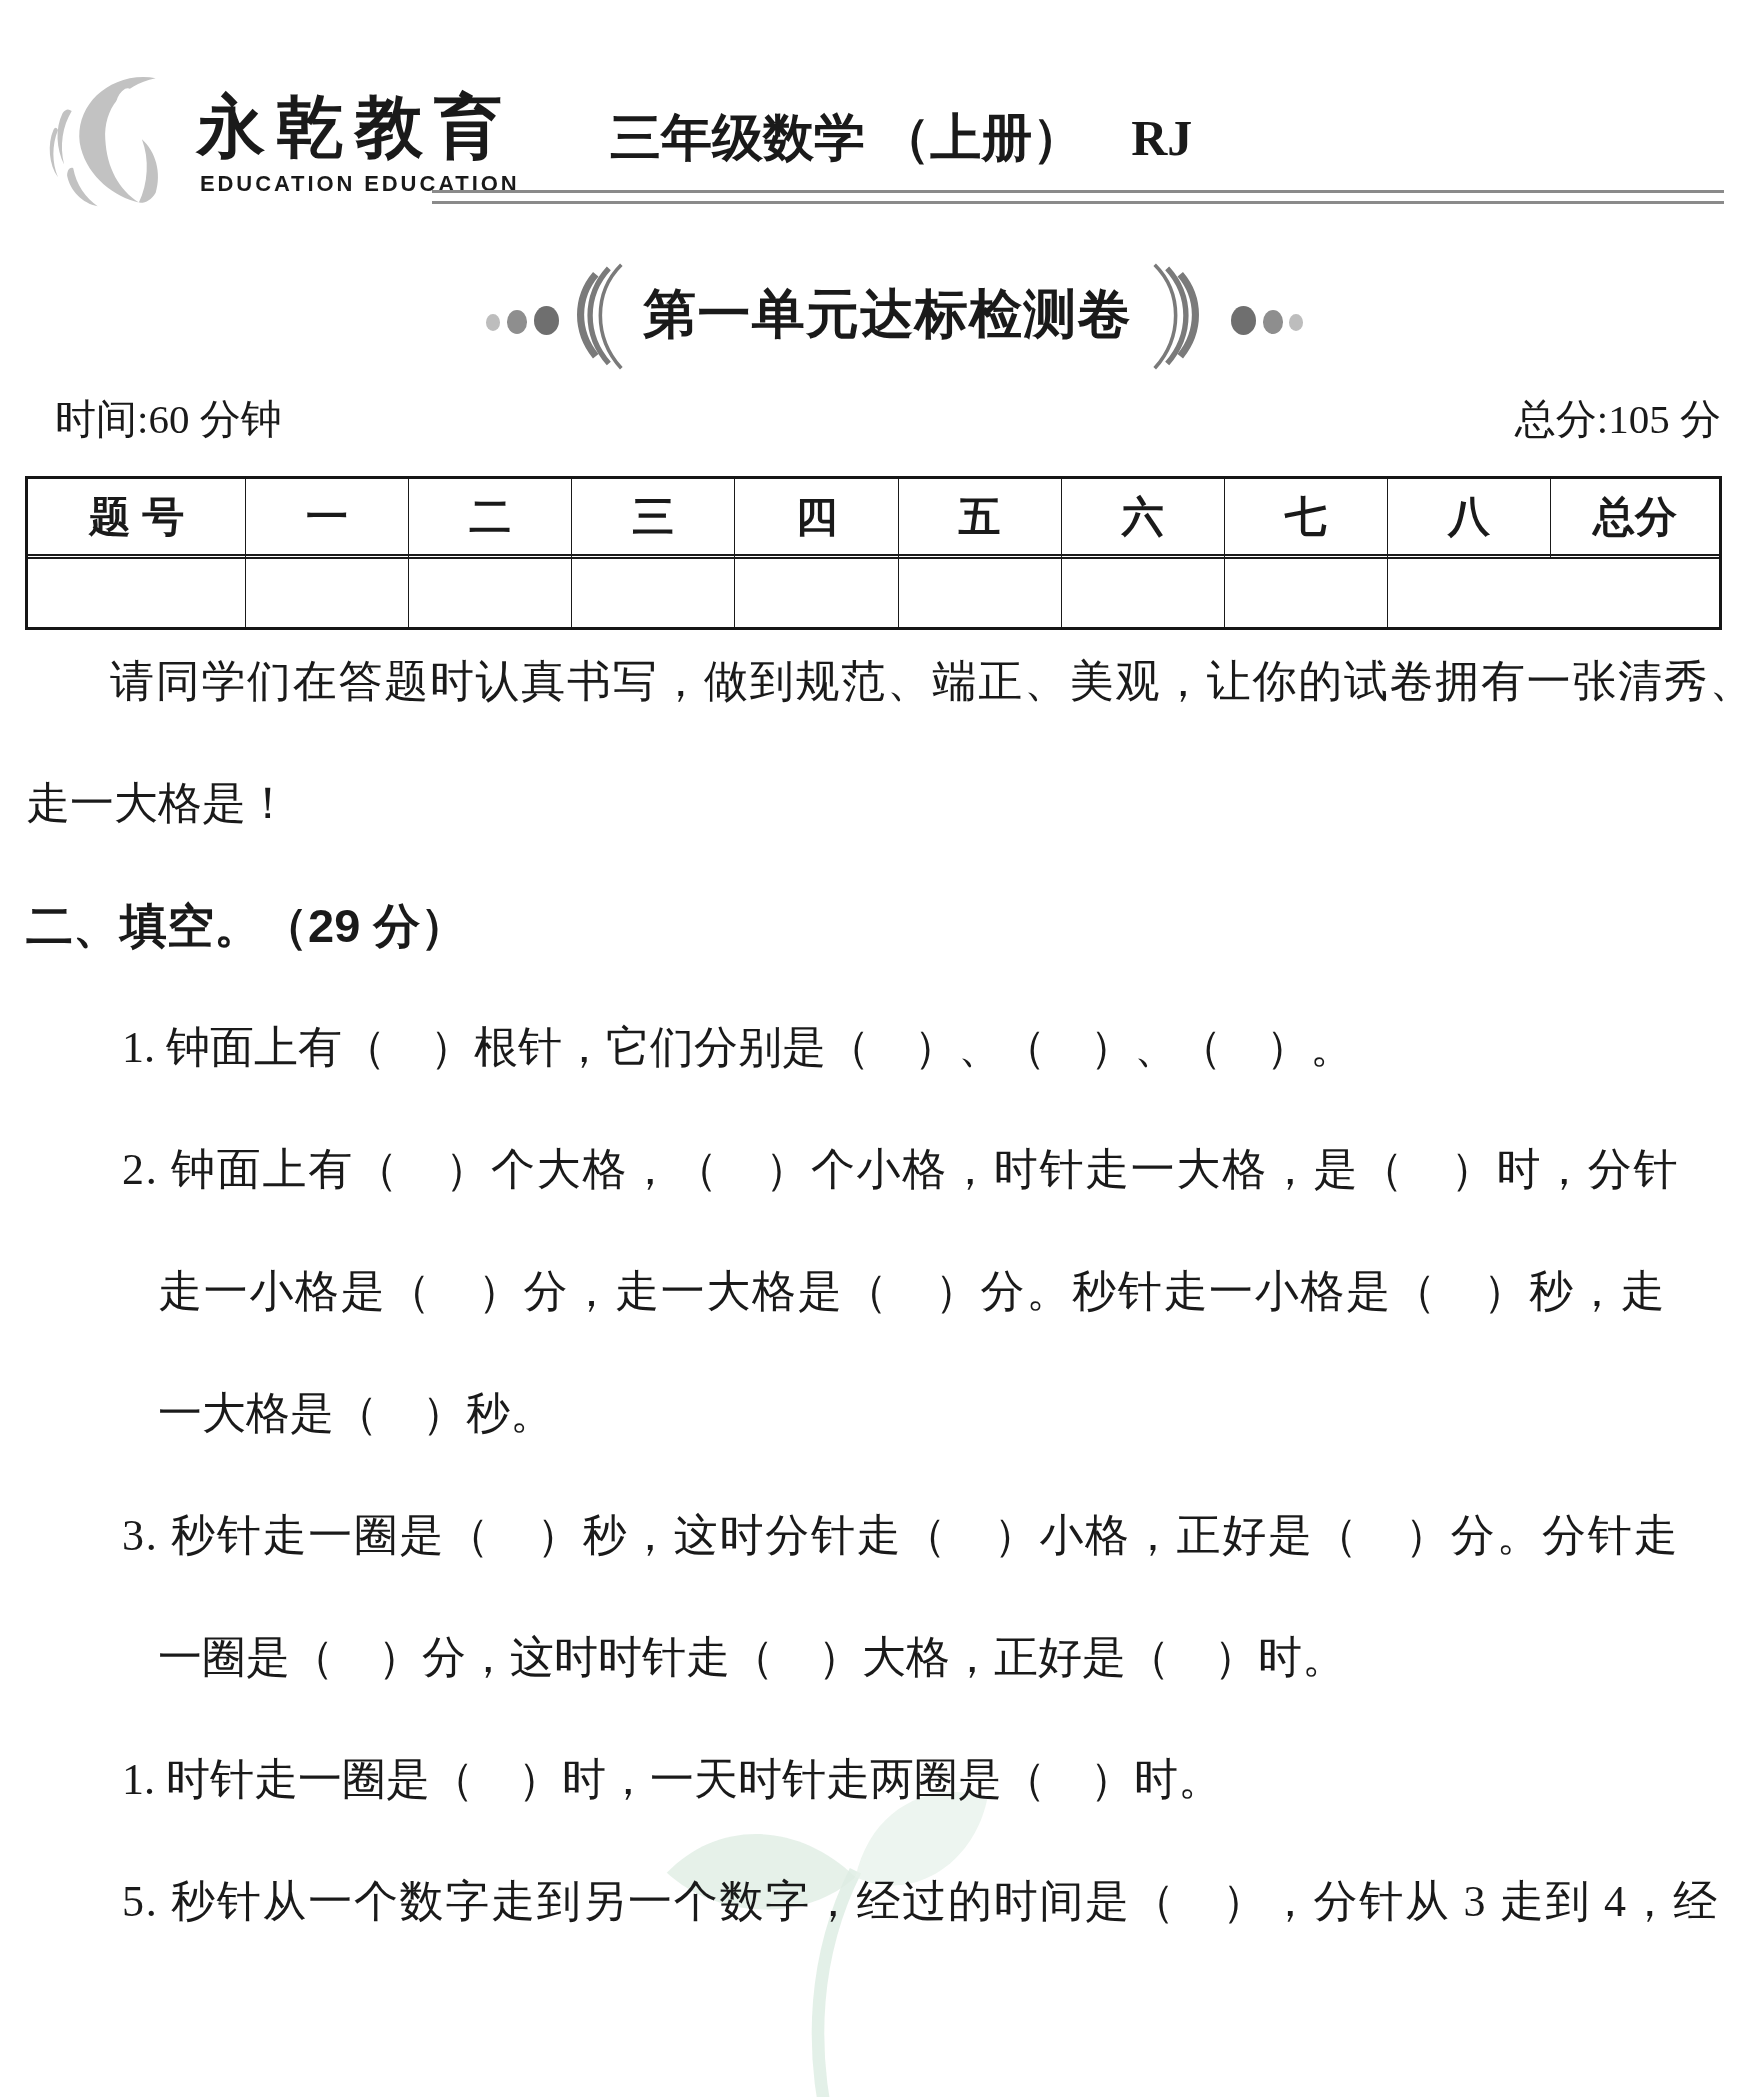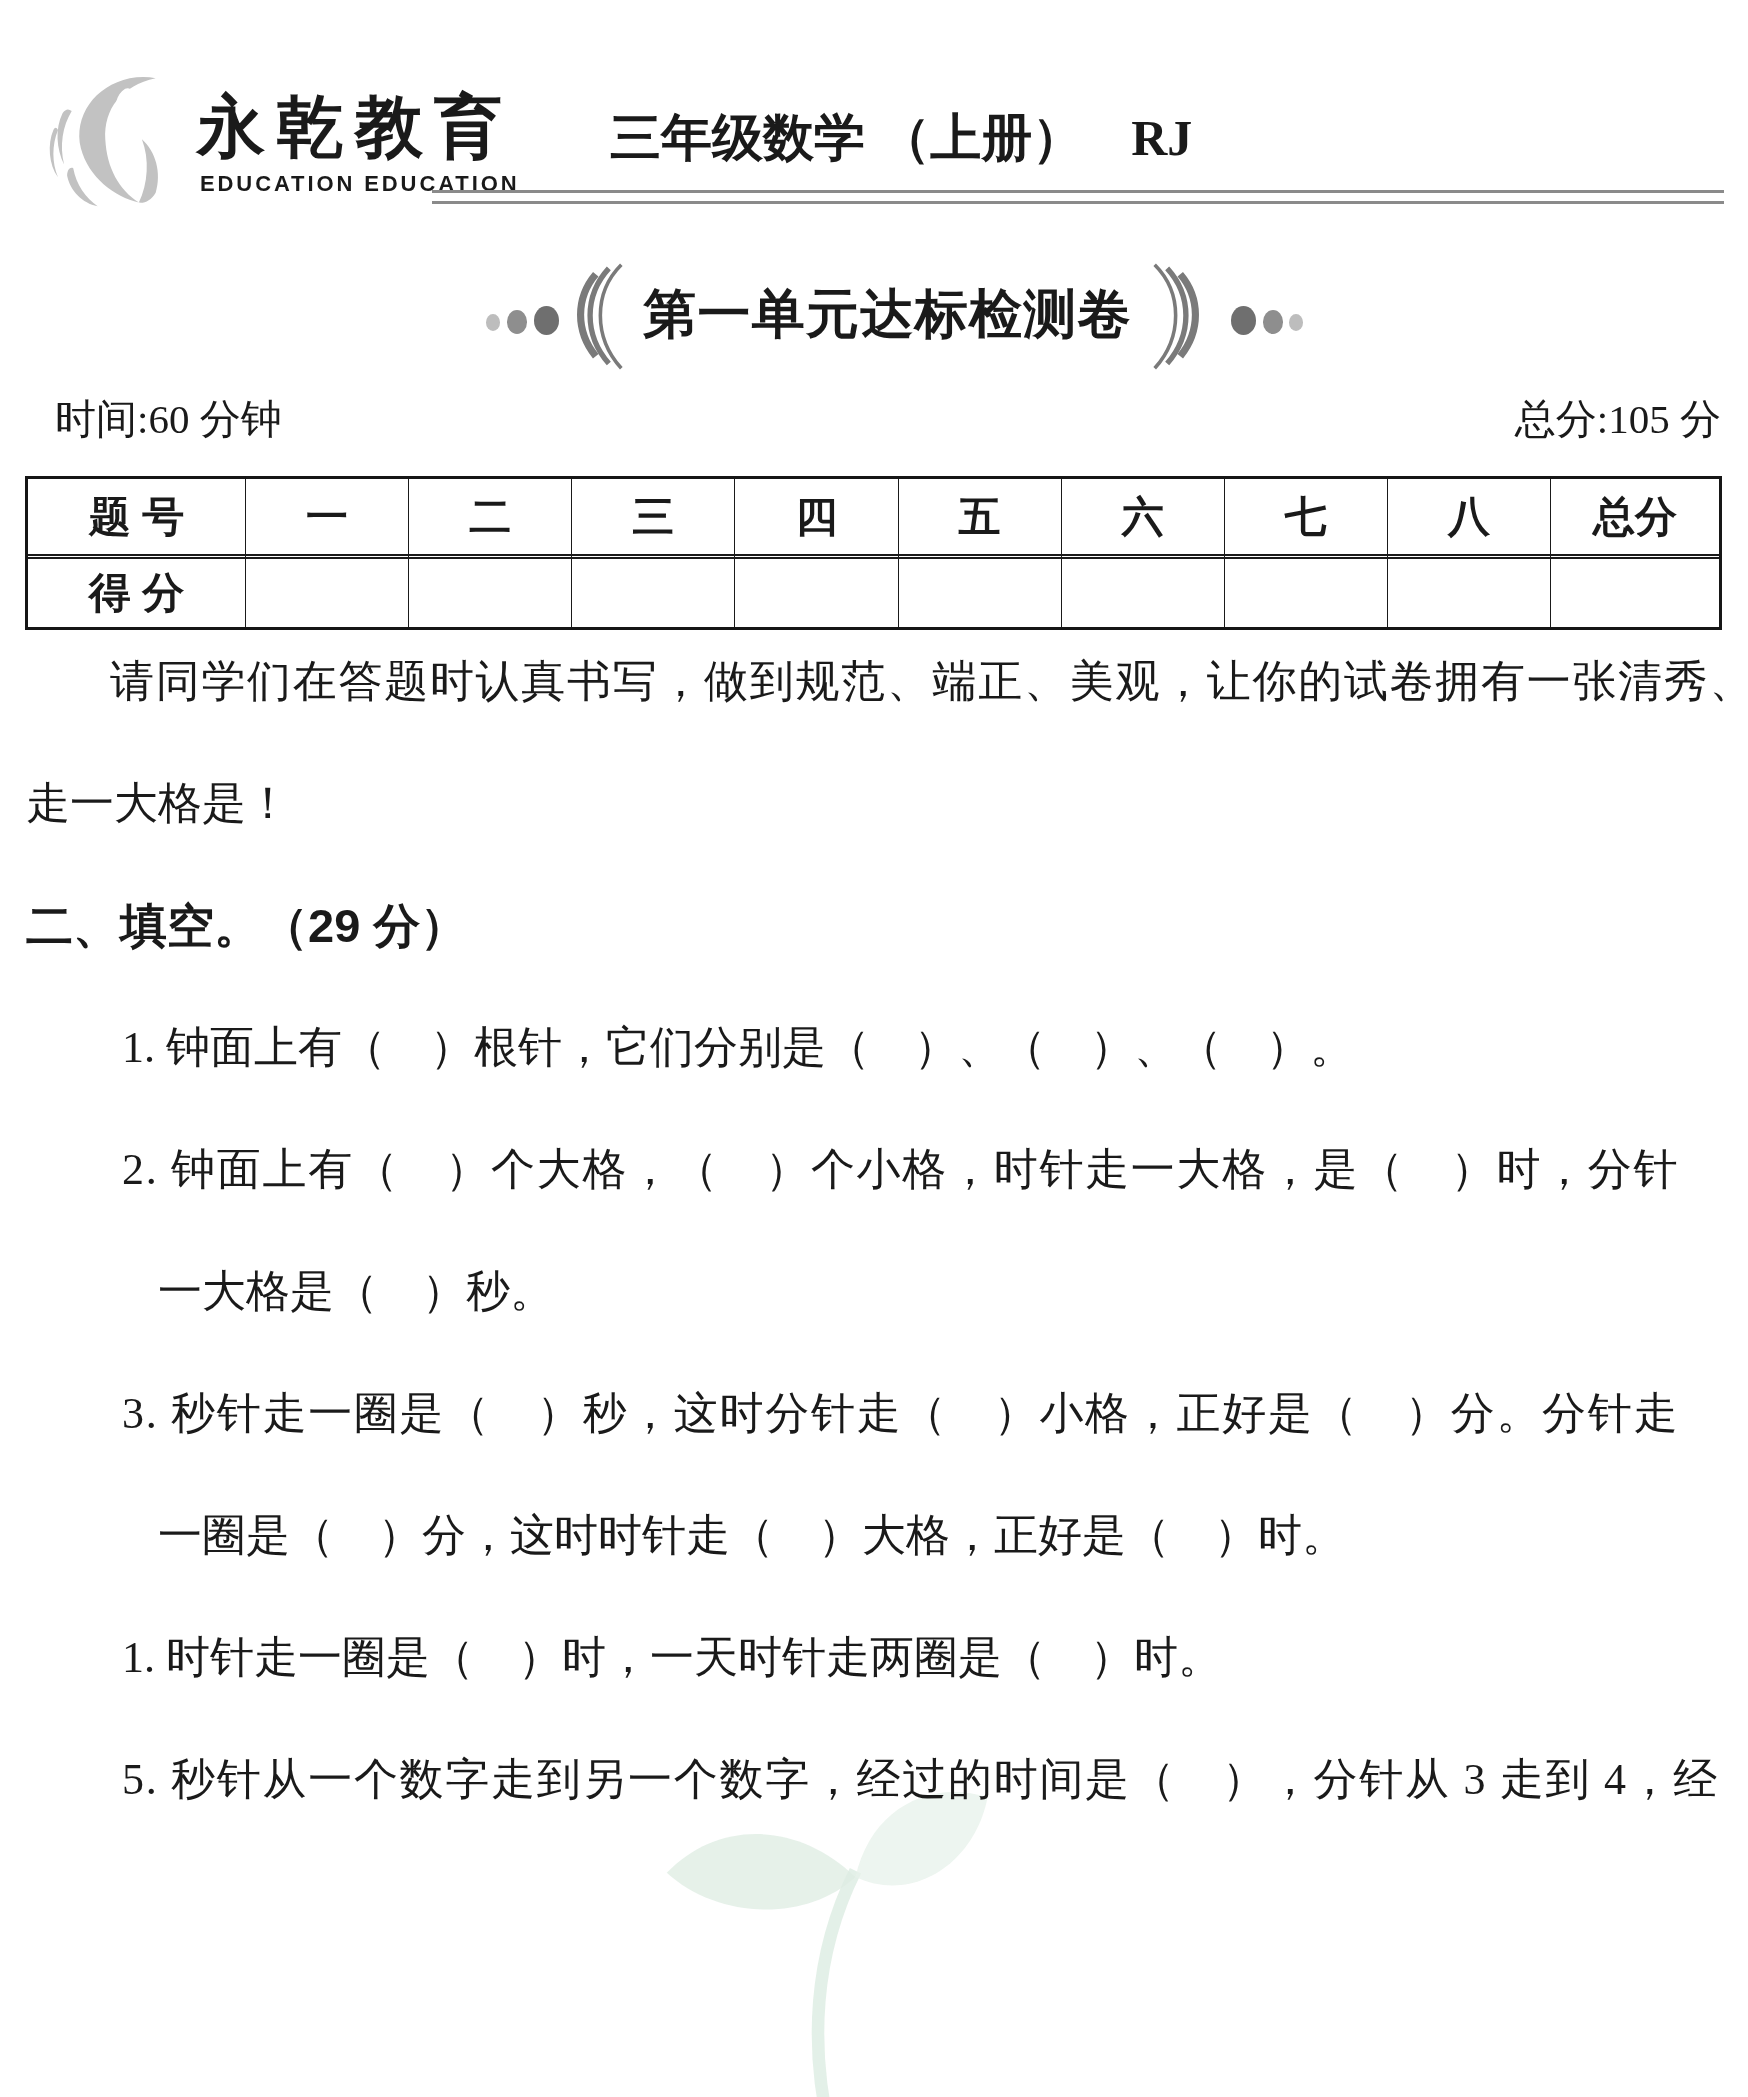--- a/index.html
+++ b/index.html
@@ -107,7 +107,6 @@
         <div class="cell hd">七</div>
         <div class="cell hd">八</div>
         <div class="cell hd last">总分</div>
-        <div class="cell">得 分</div>
         <div class="cell"></div>
         <div class="cell"></div>
         <div class="cell"></div>

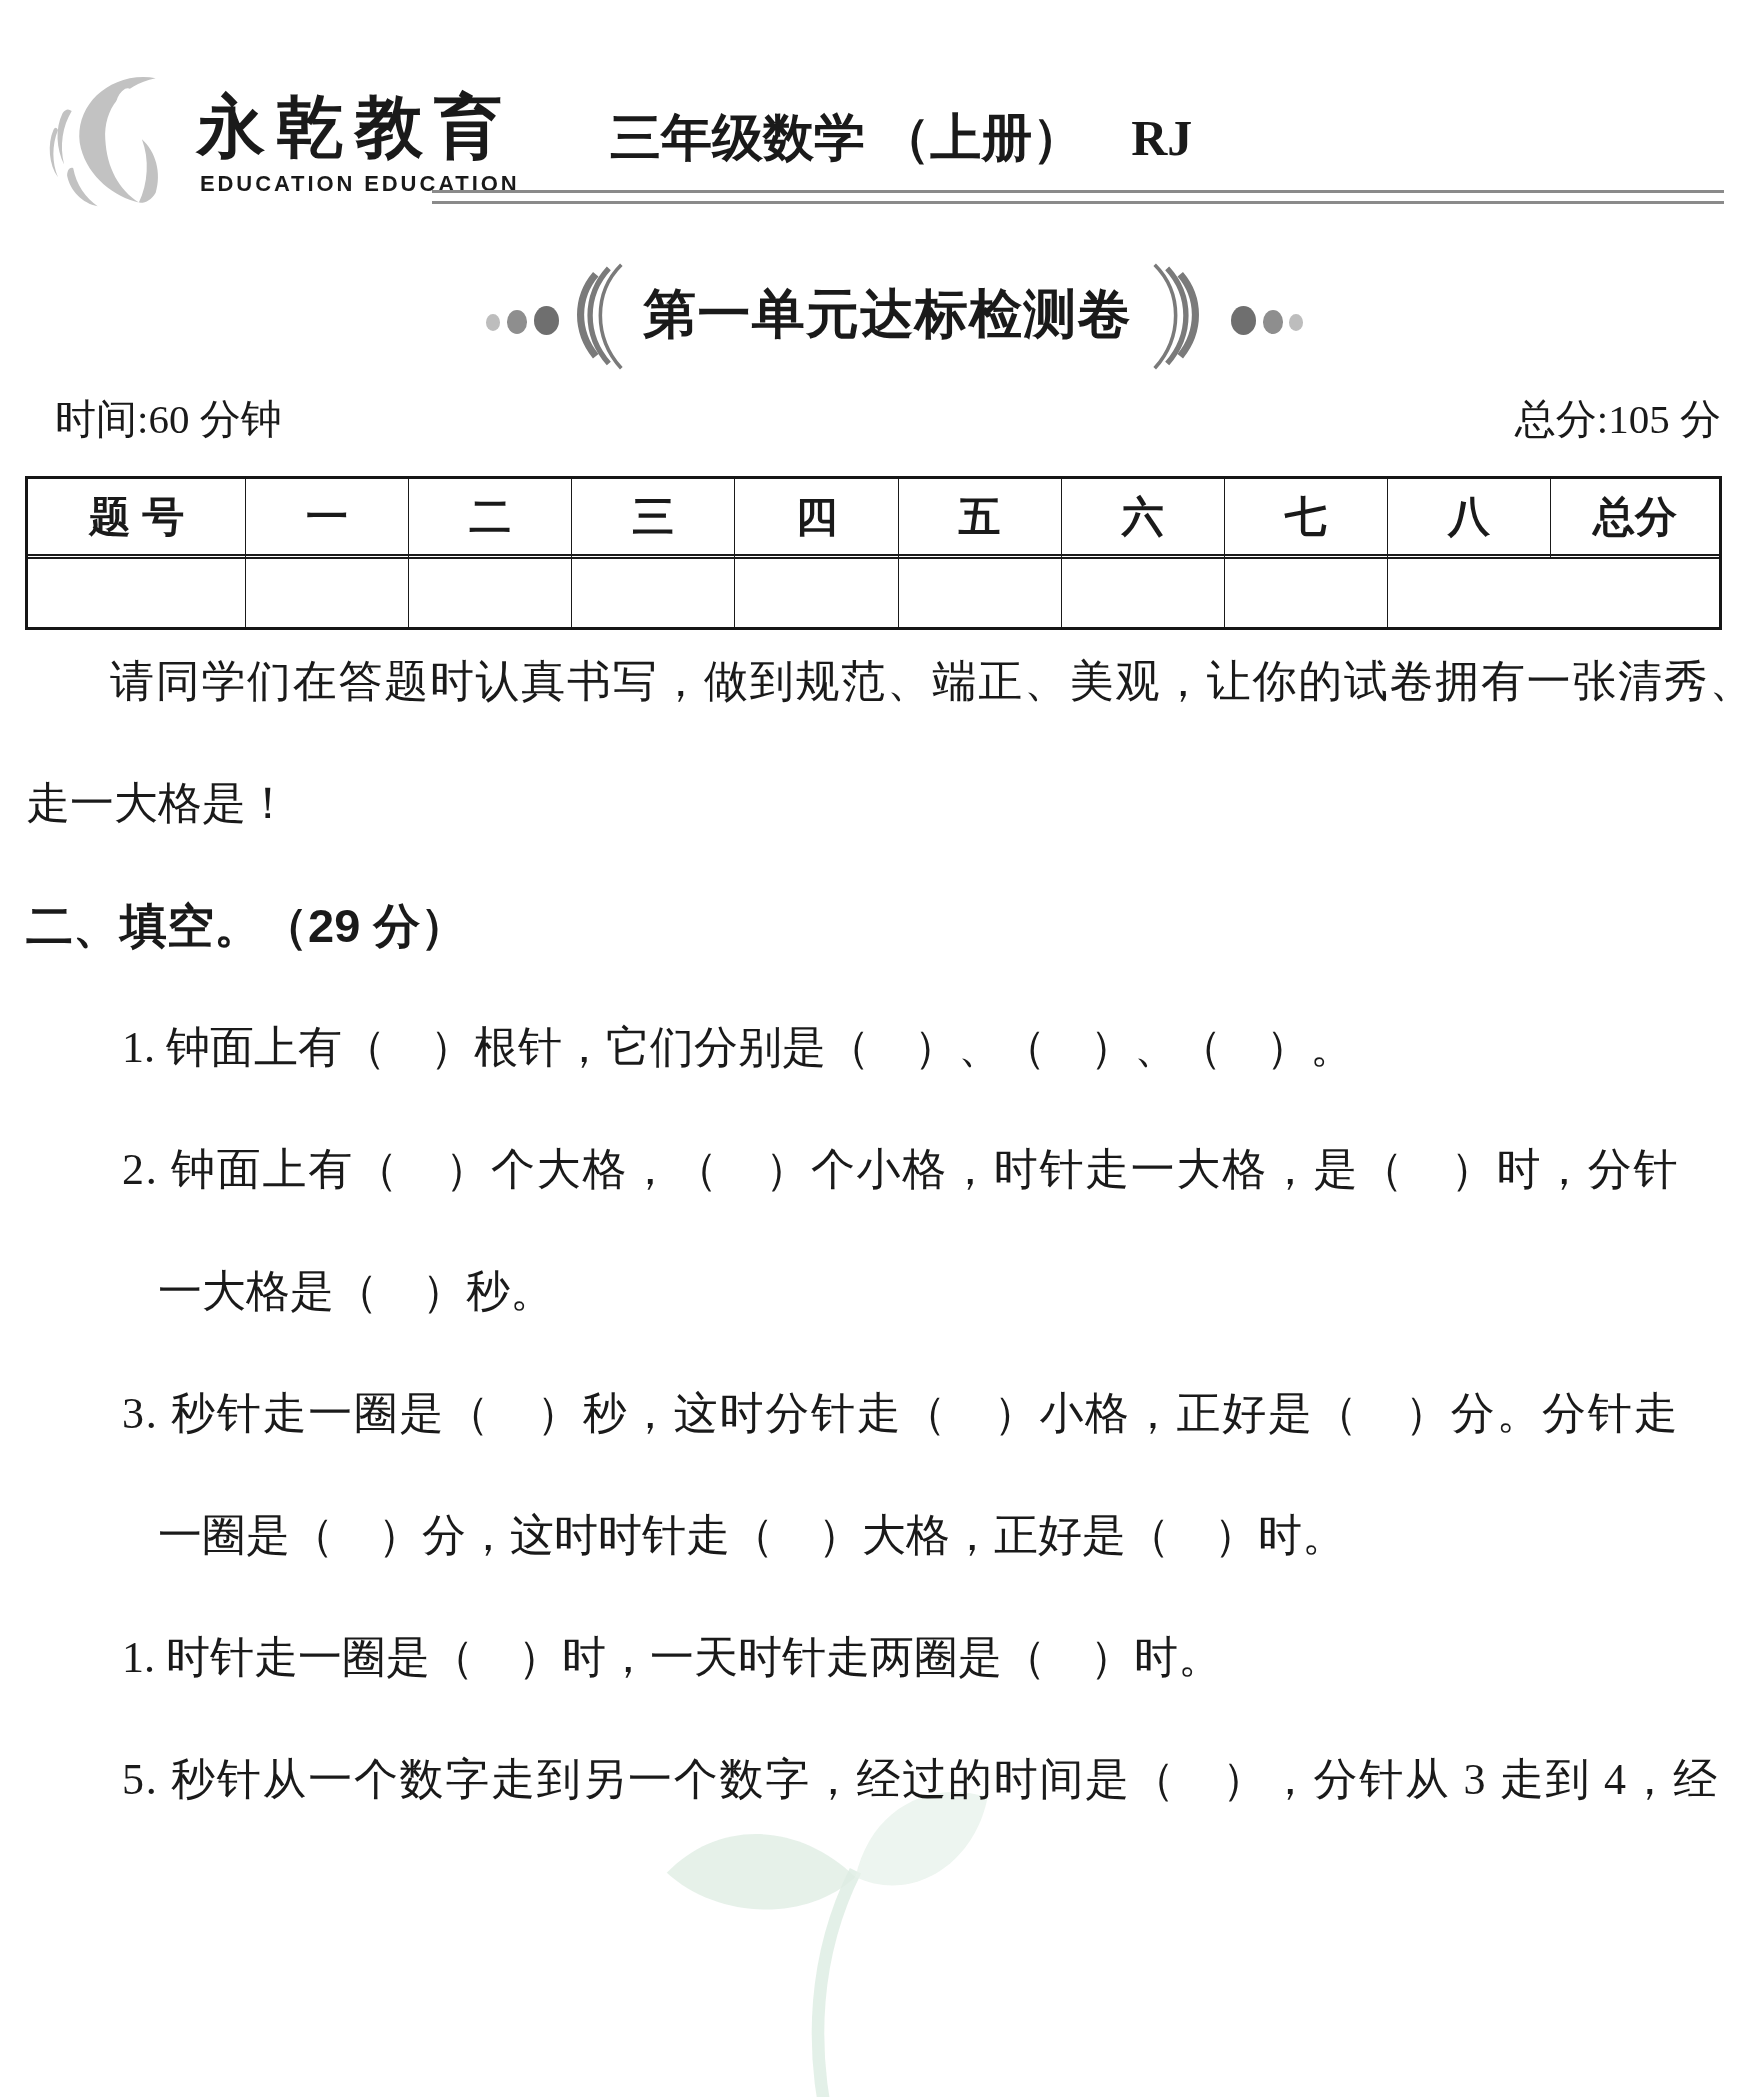--- a/index.html
+++ b/index.html
@@ -124,6 +124,7 @@
         <div class="line l-heading">二、填空。（29 分）</div>
         <div class="line l-question">1. 钟面上有（　）根针，它们分别是（　）、（　）、（　）。</div>
         <div class="line l-question fill">2. 钟面上有（　）个大格，（　）个小格，时针走一大格，是（　）时，分针</div>
+        <div class="line l-continuation fill">走一小格是（　）分，走一大格是（　）分。秒针走一小格是（　）秒，走</div>
         <div class="line l-continuation">一大格是（　）秒。</div>
         <div class="line l-question fill">3. 秒针走一圈是（　）秒，这时分针走（　）小格，正好是（　）分。分针走</div>
         <div class="line l-continuation">一圈是（　）分，这时时针走（　）大格，正好是（　）时。</div>

